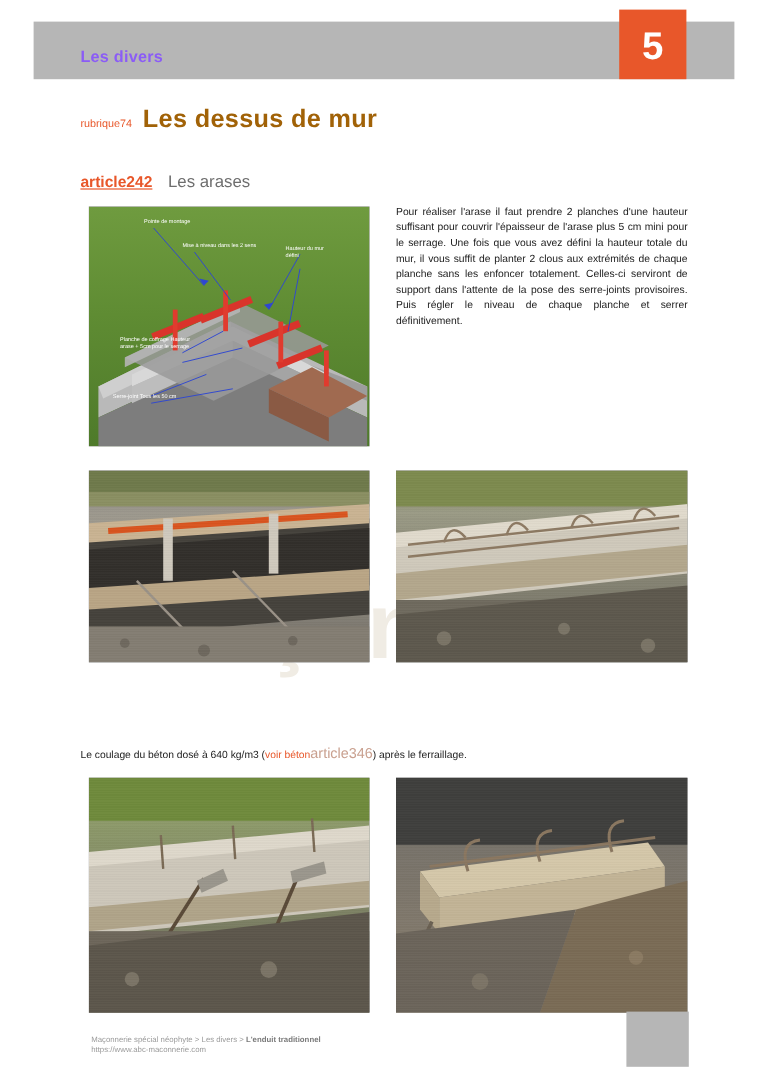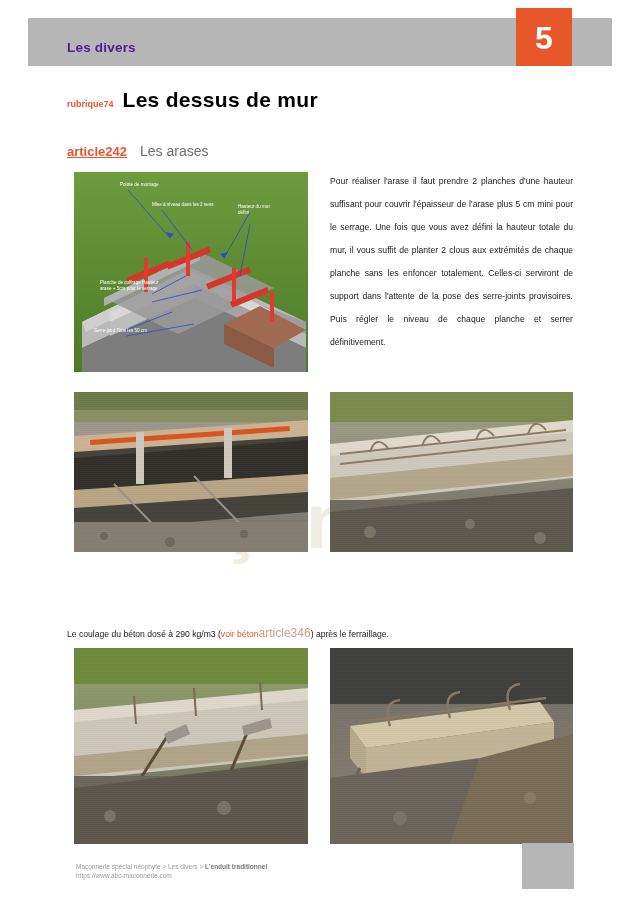--- a/index.html
+++ b/index.html
@@ -34,7 +34,7 @@
     left: 67px; top: 40px;
     font-size: 13.5px;
     font-weight: bold;
-    color: #4c1d95;
+    color: #8b5cf6;
     letter-spacing: 0.2px;
   }
   .chapter-box {

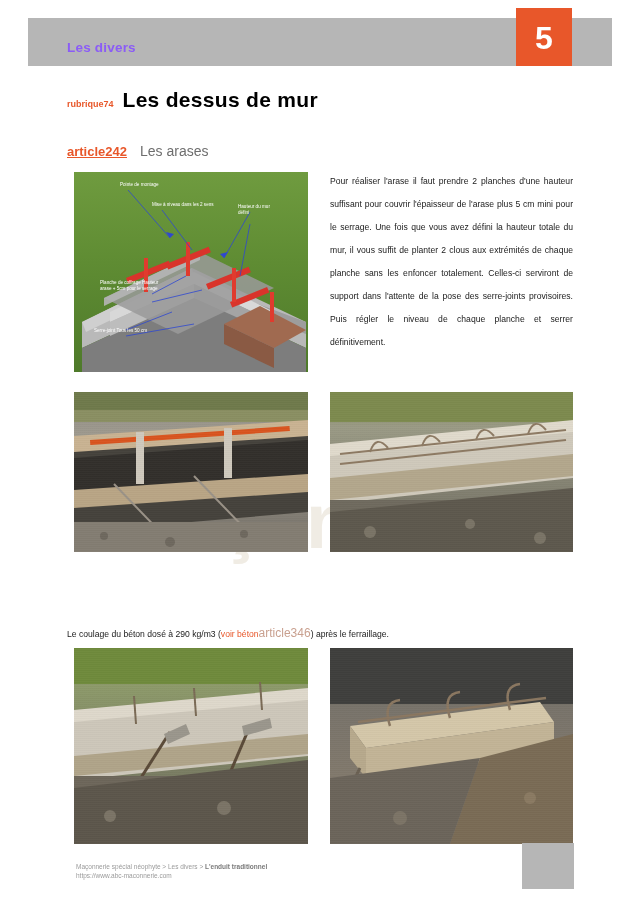--- a/index.html
+++ b/index.html
@@ -195,7 +195,7 @@
     <span class="rubrique-title">Les dessus de mur</span>
   </div>
 
-  <style>.rubrique-row > span:first-child{font-size:9px;color:#e8572a;font-weight:bold;}</style>
+  <style>.rubrique-row > span:first-child{font-size:9px;color:#e8572a;font-weight:normal;}</style>
 
   <div class="article-row">
     <span class="article-tag">article242</span>

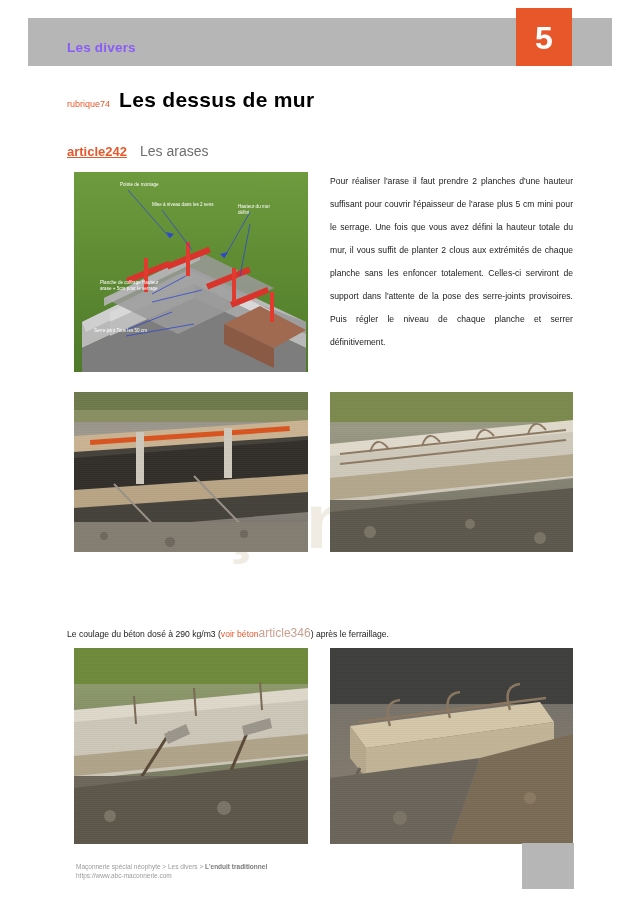--- a/index.html
+++ b/index.html
@@ -63,7 +63,7 @@
   .rubrique-title {
     font-size: 21px;
     font-weight: bold;
-    color: #000000;
+    color: #a16207;
     margin-left: 9px;
     letter-spacing: 0.3px;
   }

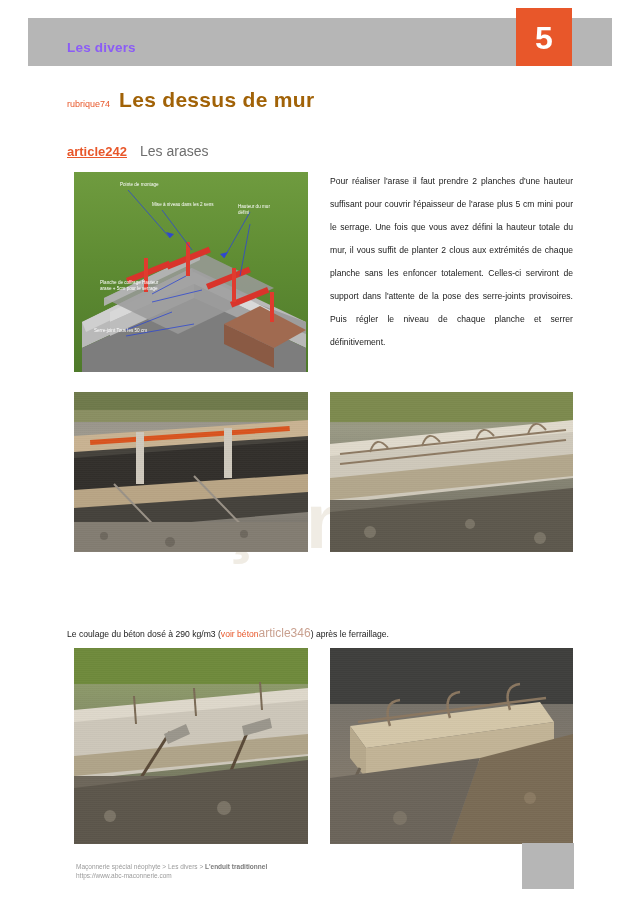--- a/index.html
+++ b/index.html
@@ -89,7 +89,7 @@
   .para {
     position: absolute;
     font-size: 8.6px;
-    line-height: 23px;
+    line-height: 13px;
     color: #1a1a1a;
     text-align: justify;
   }

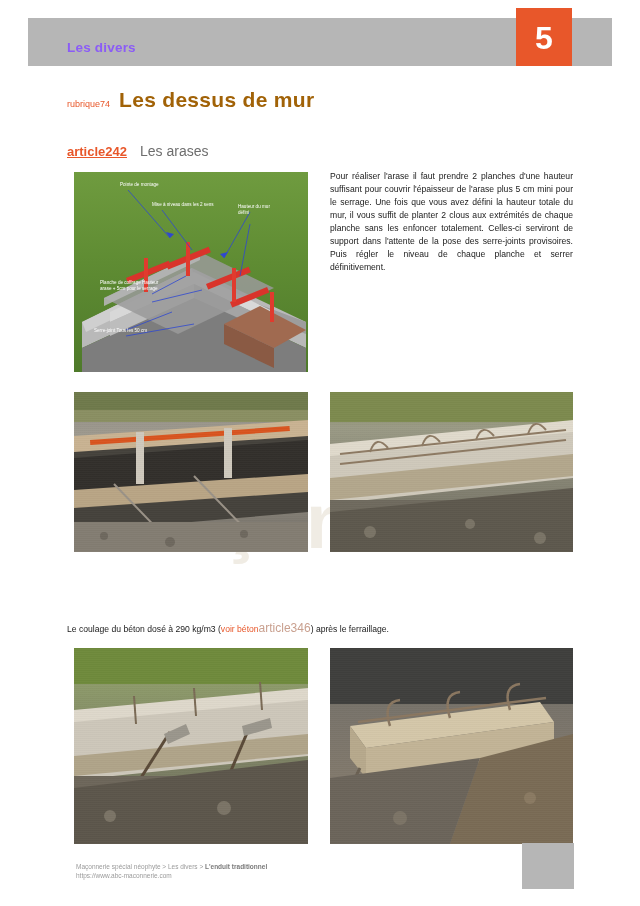--- a/index.html
+++ b/index.html
@@ -350,7 +350,7 @@
 
 
   <div class="para para-beton">
-    <span>Le coulage du béton dosé à 290 kg/m3 (</span><span class="link-orange">voir béton</span><span class="link-ref">article346</span><span>) après le ferraillage.</span>
+    <span>Le coulage du béton dosé à 640 kg/m3 (</span><span class="link-orange">voir béton</span><span class="link-ref">article346</span><span>) après le ferraillage.</span>
   </div>
 
   <div class="fig fig-4">

